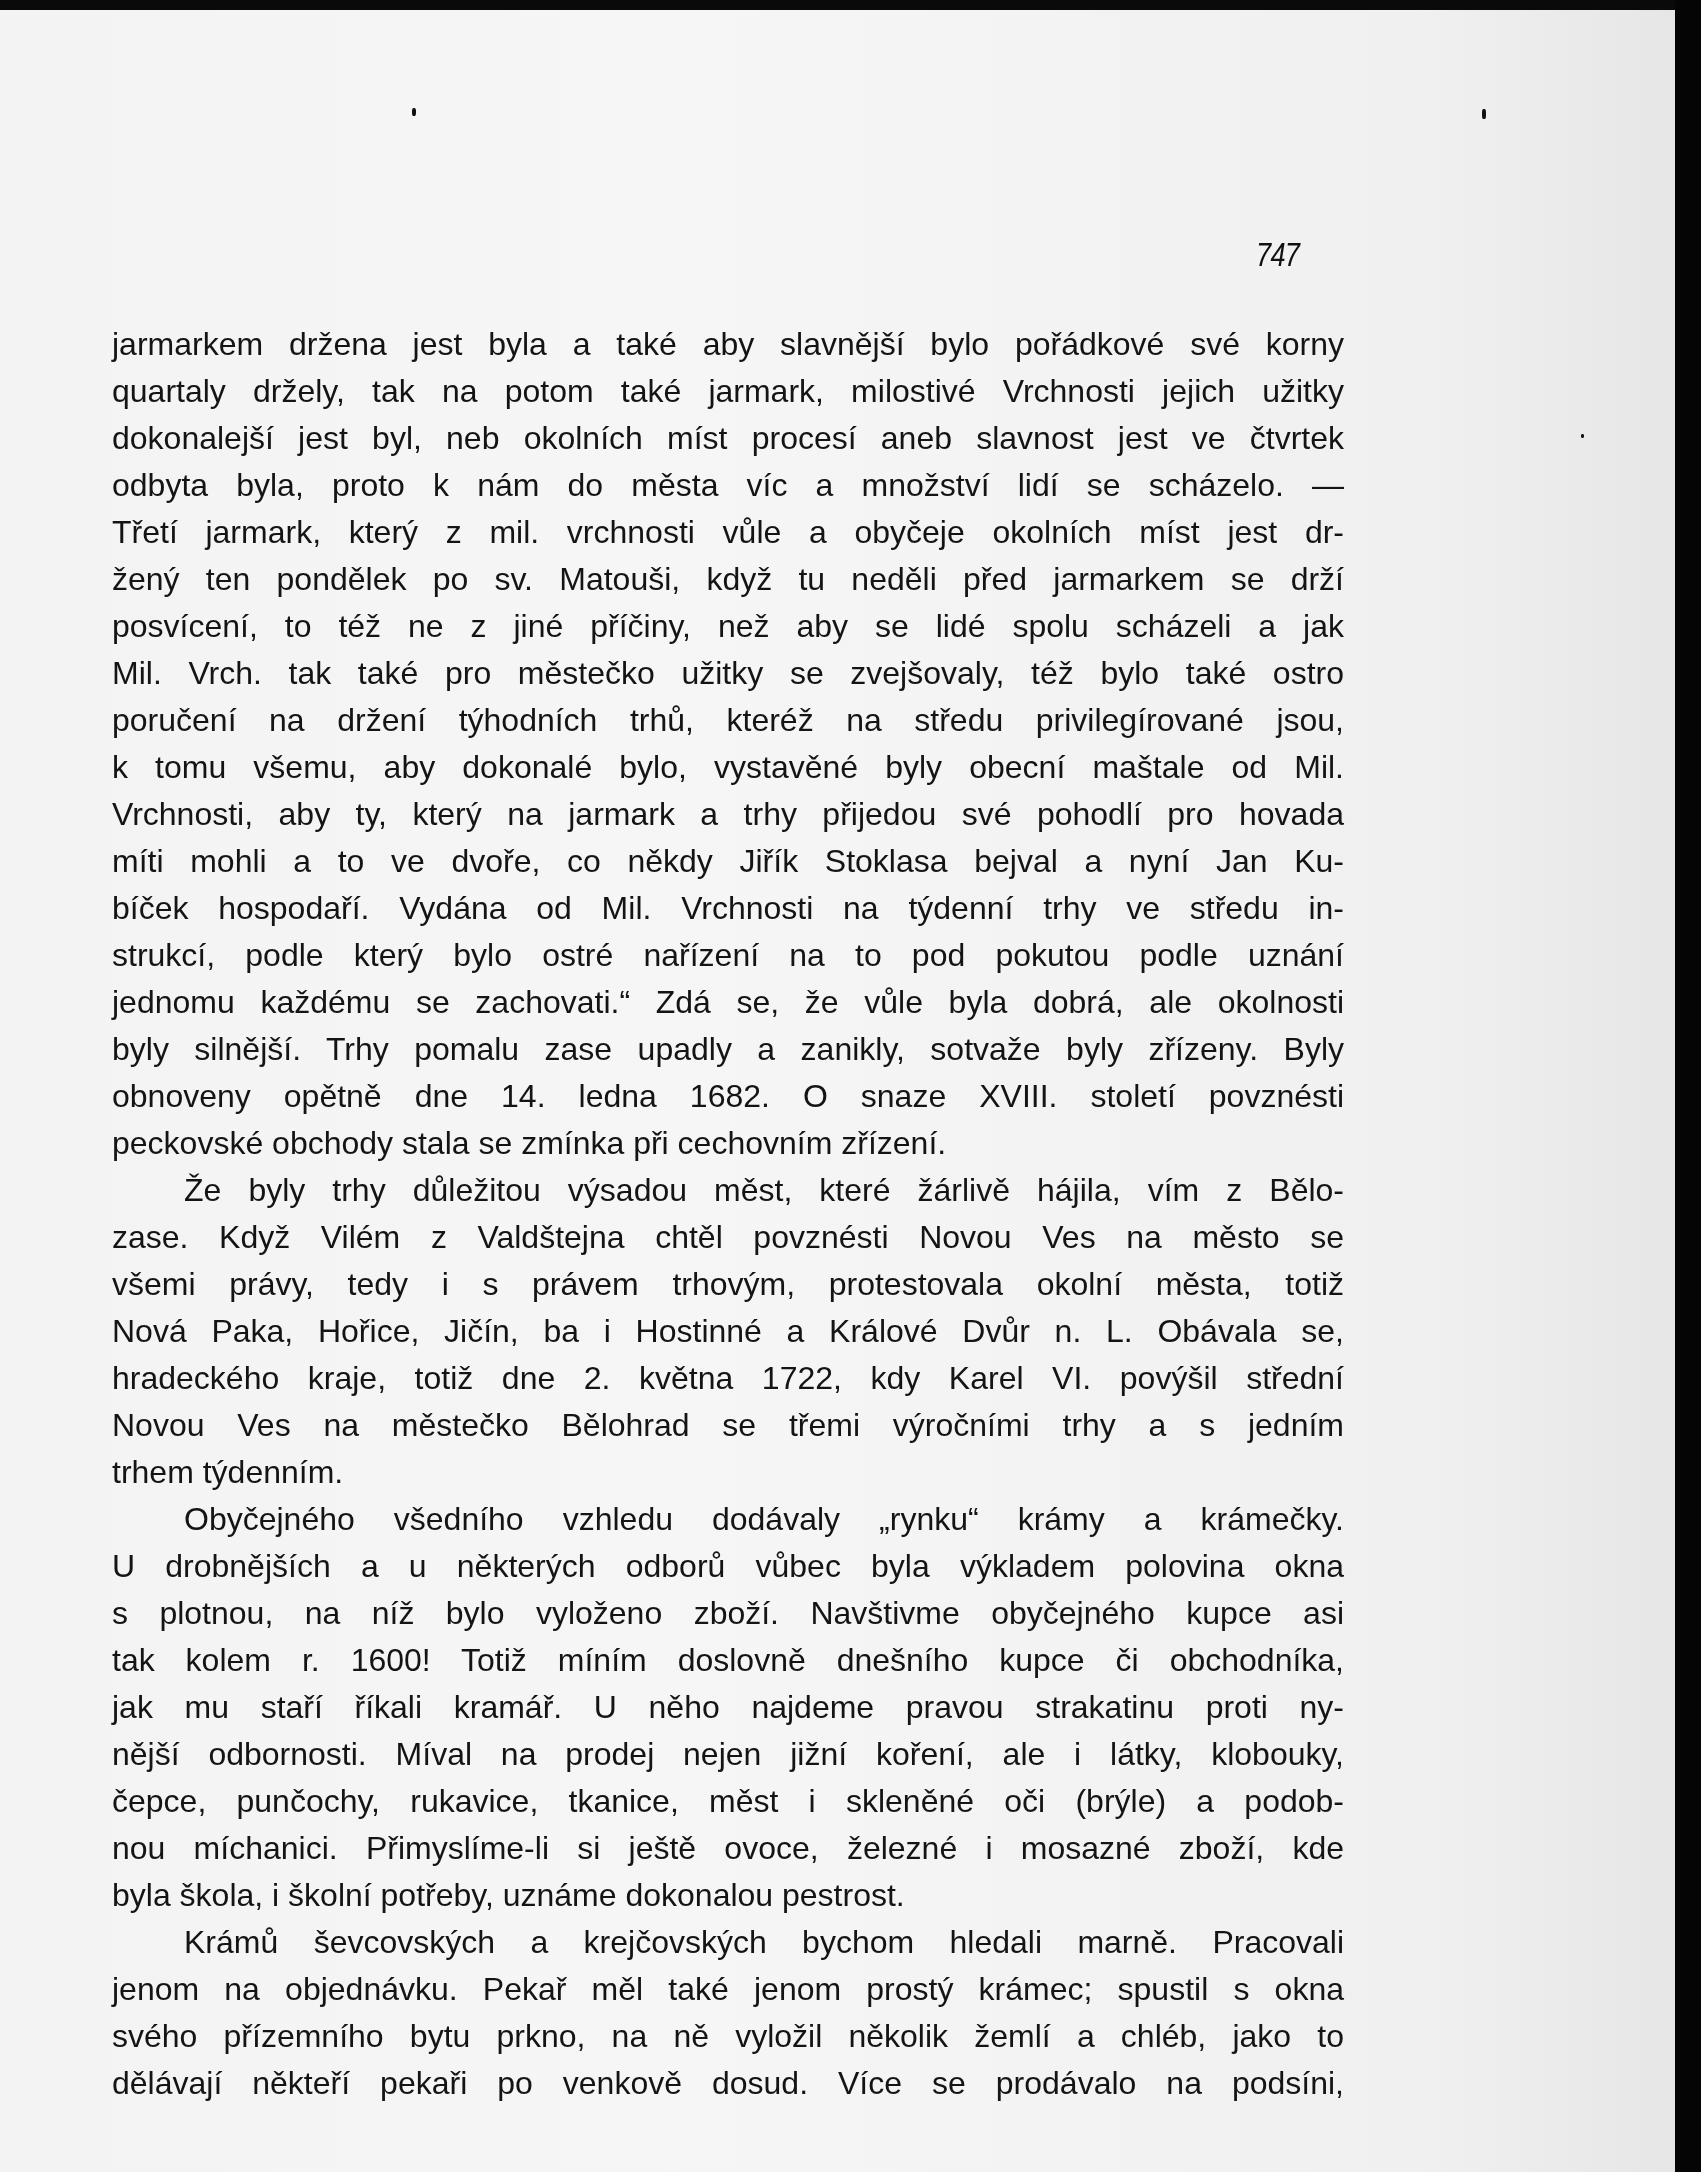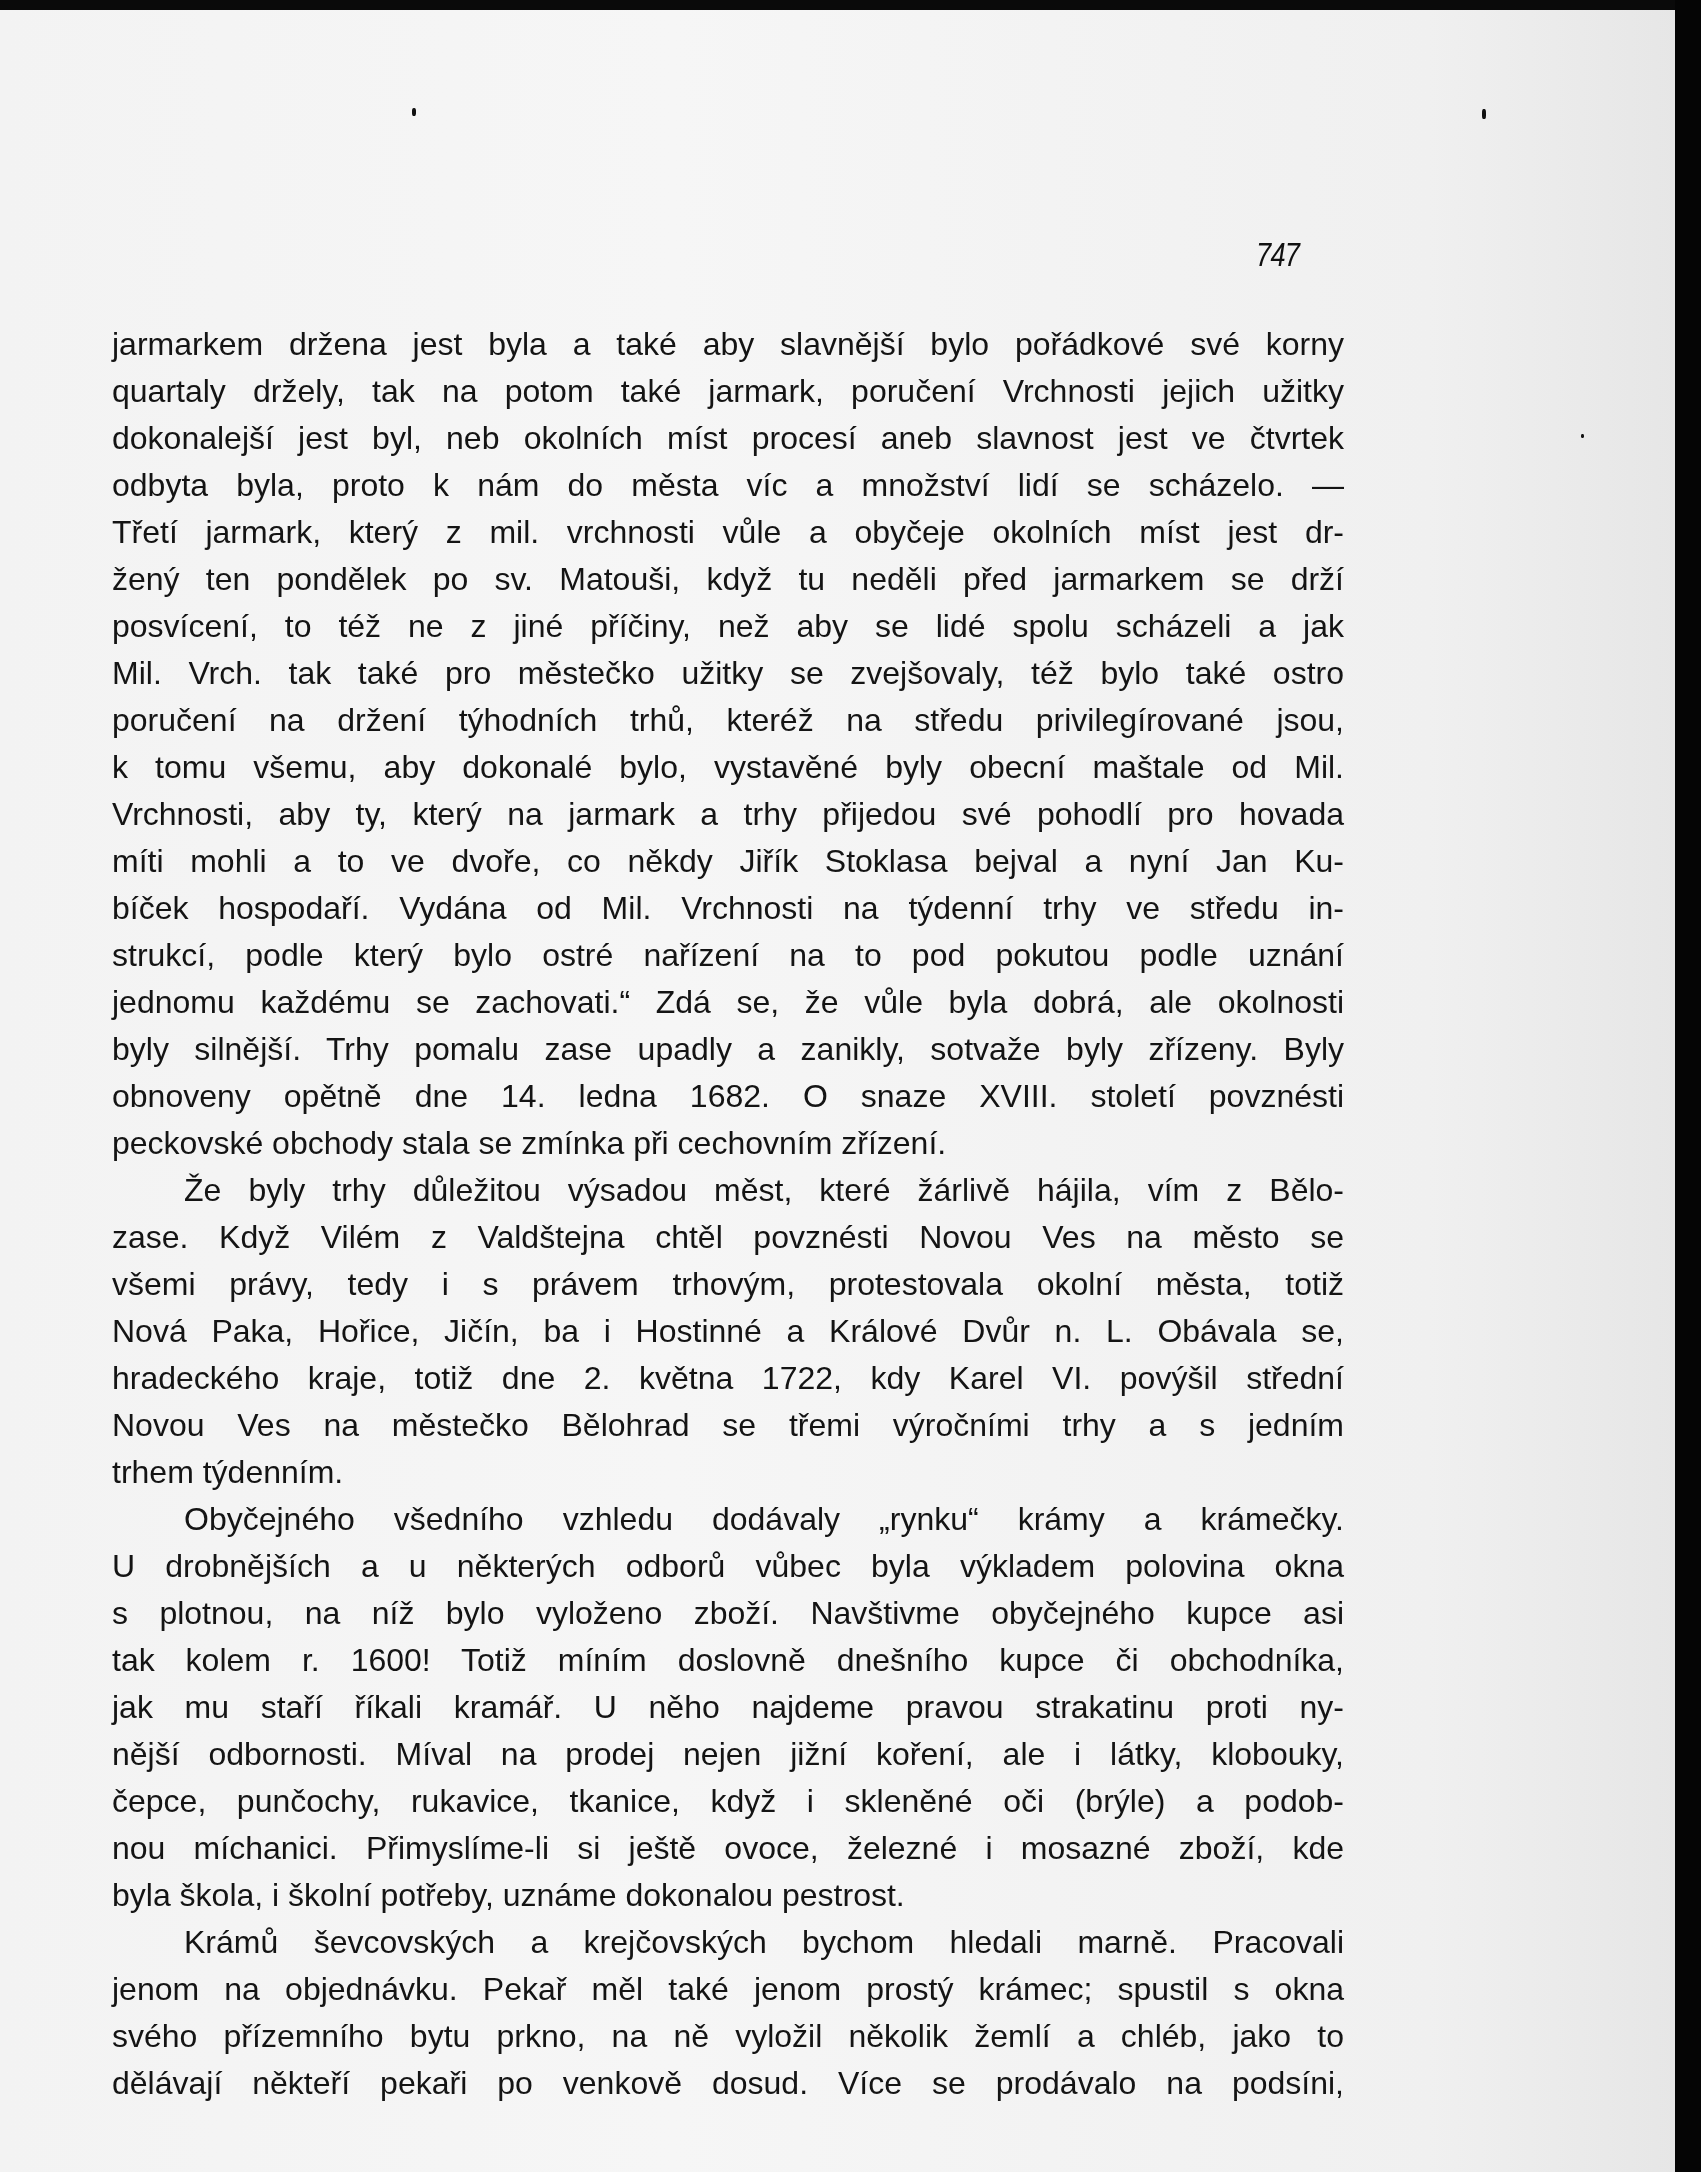--- a/index.html
+++ b/index.html
@@ -90,7 +90,7 @@
 <div class="body-text" id="body-text">
     <div>
       <span class="line" style="width: 1232px;">jarmarkem držena jest byla a také aby slavnější bylo pořádkové své korny</span>
-      <span class="line" style="width: 1232px;">quartaly držely, tak na potom také jarmark, poručení Vrchnosti jejich užitky</span>
+      <span class="line" style="width: 1232px;">quartaly držely, tak na potom také jarmark, milostivé Vrchnosti jejich užitky</span>
       <span class="line" style="width: 1232px;">dokonalejší jest byl, neb okolních míst procesí aneb slavnost jest ve čtvrtek</span>
       <span class="line" style="width: 1232px;">odbyta byla, proto k nám do města víc a množství lidí se scházelo. —</span>
       <span class="line" style="width: 1232px;">Třetí jarmark, který z mil. vrchnosti vůle a obyčeje okolních míst jest dr-</span>

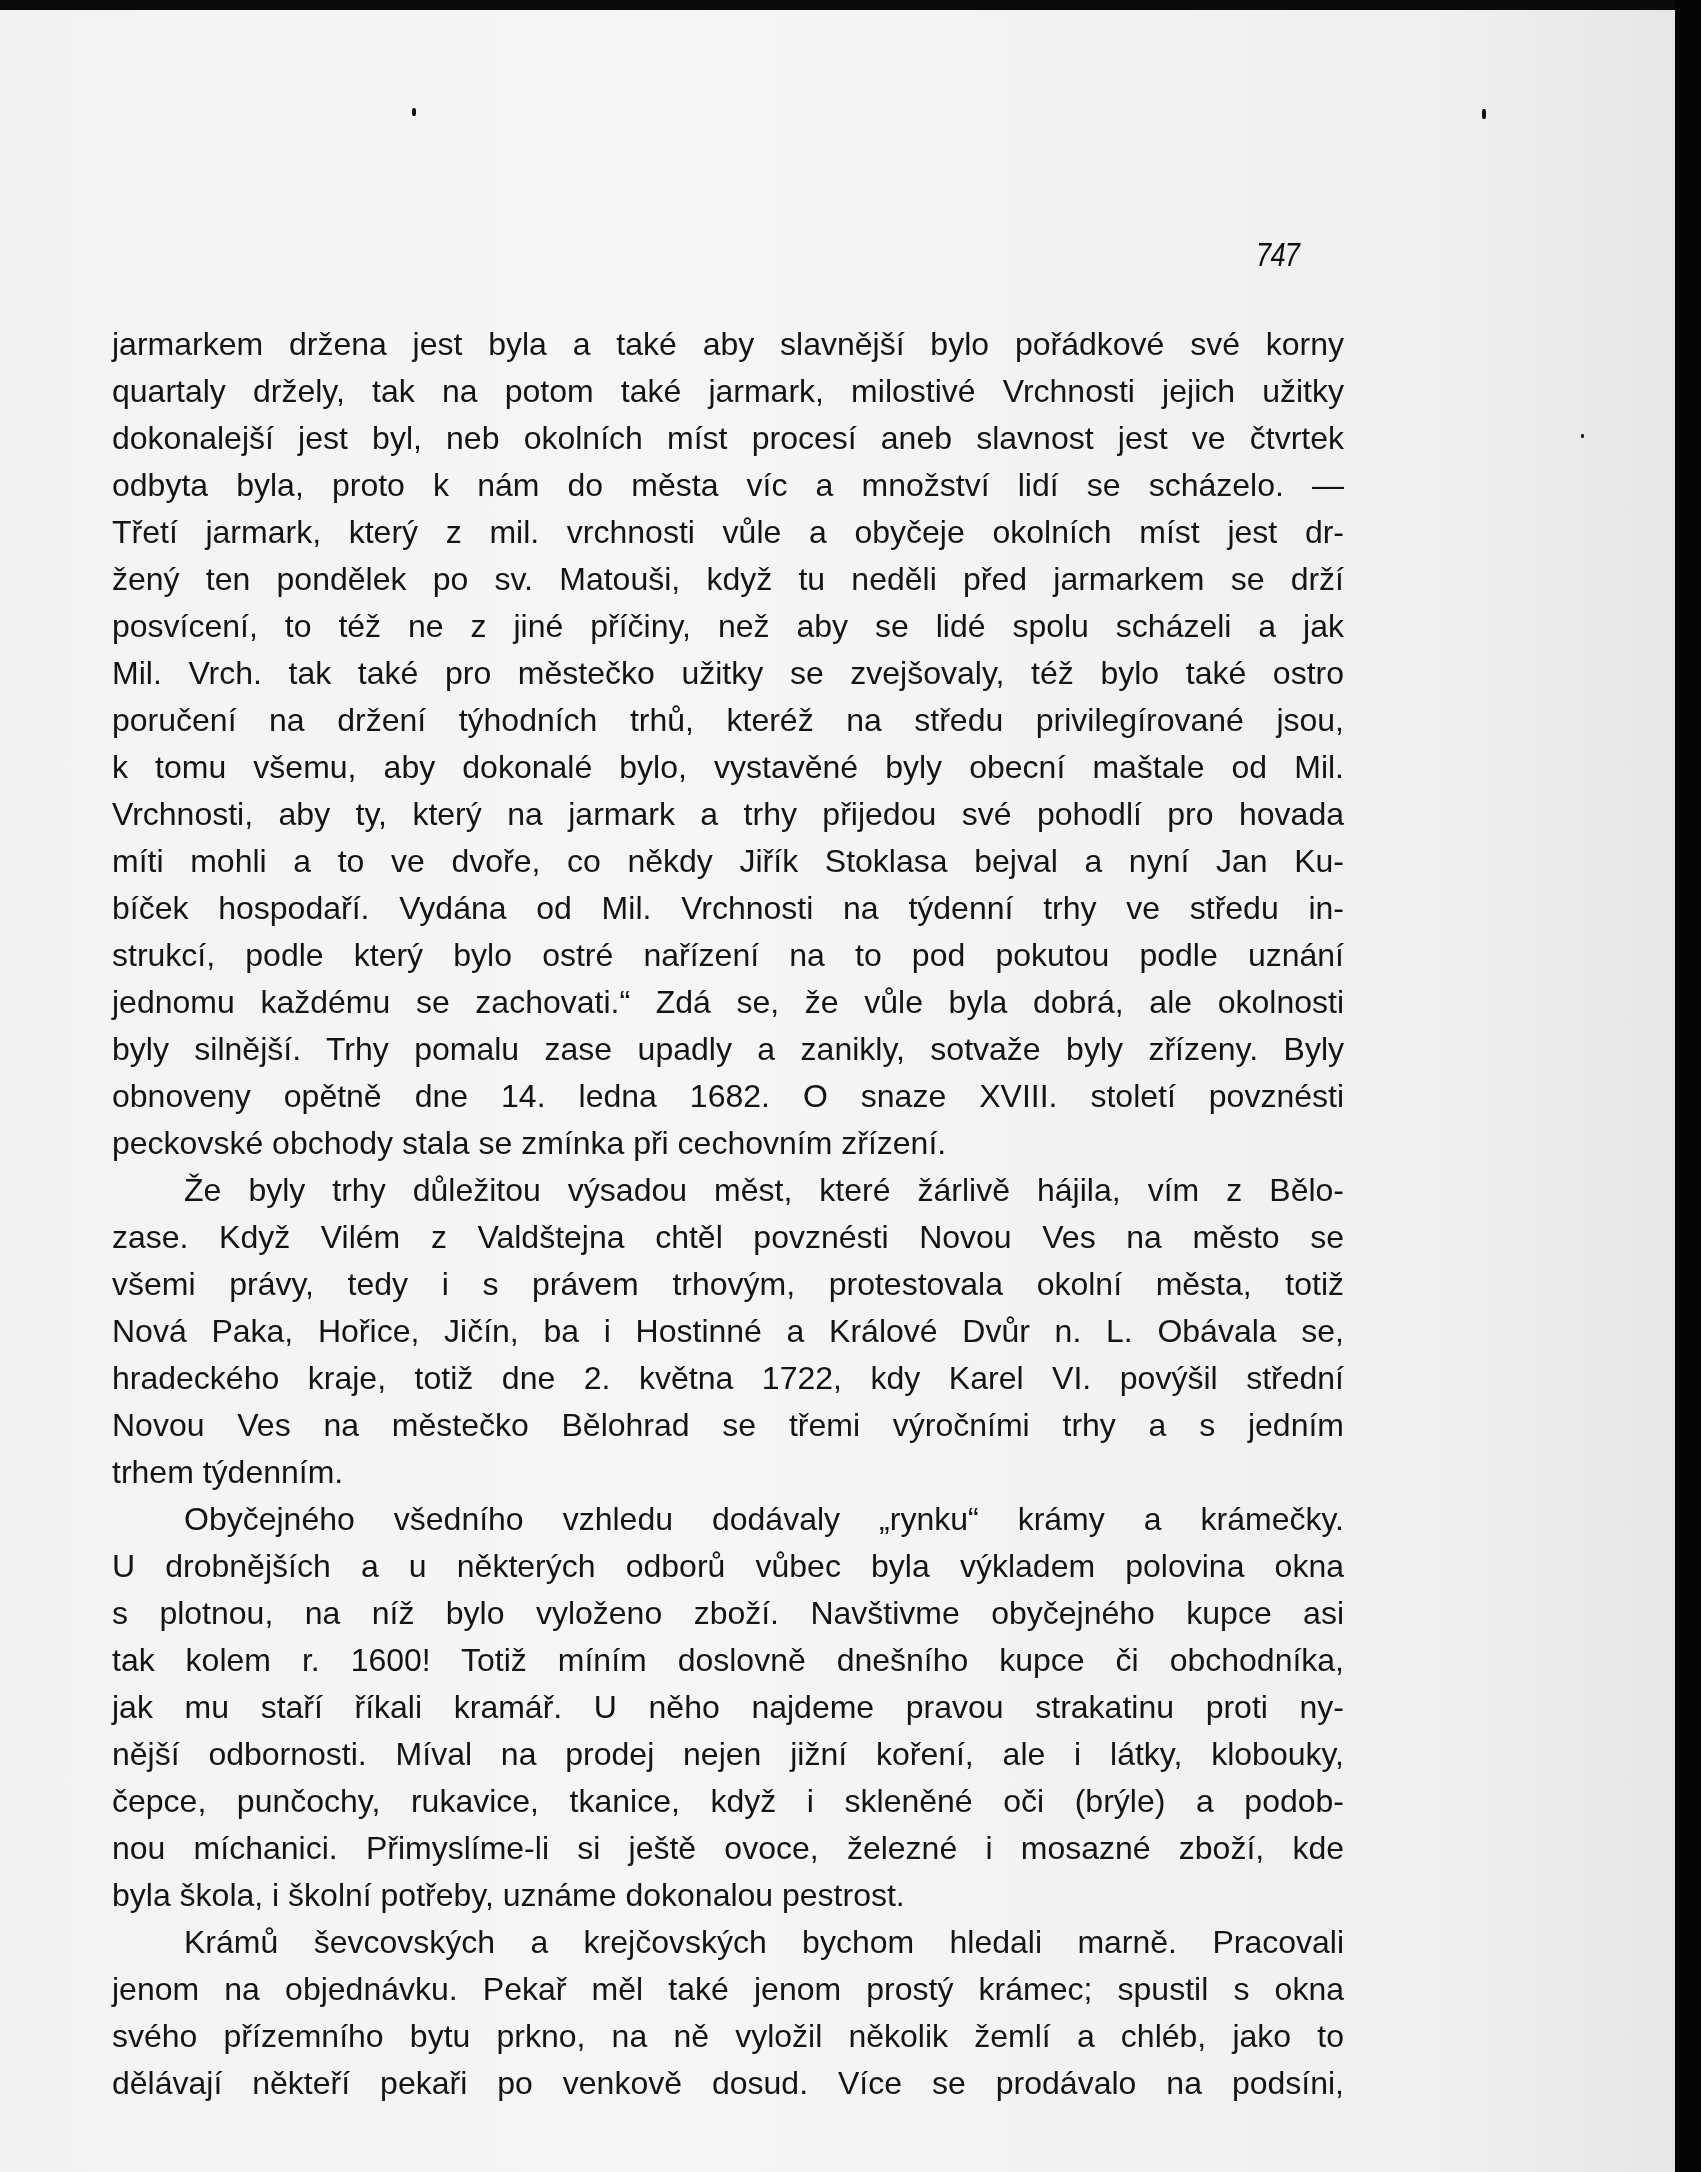--- a/index.html
+++ b/index.html
@@ -124,7 +124,7 @@
       <span class="line" style="width: 1232px;">tak kolem r. 1600! Totiž míním doslovně dnešního kupce či obchodníka,</span>
       <span class="line" style="width: 1232px;">jak mu staří říkali kramář. U něho najdeme pravou strakatinu proti ny-</span>
       <span class="line" style="width: 1232px;">nější odbornosti. Míval na prodej nejen jižní koření, ale i látky, klobouky,</span>
-      <span class="line" style="width: 1232px;">čepce, punčochy, rukavice, tkanice, když i skleněné oči (brýle) a podob-</span>
+      <span class="line" style="width: 1232px;">čepce, punčochy, rukavice, tkanice, měst i skleněné oči (brýle) a podob-</span>
       <span class="line" style="width: 1232px;">nou míchanici. Přimyslíme-li si ještě ovoce, železné i mosazné zboží, kde</span>
       <span class="line last">byla škola, i školní potřeby, uznáme dokonalou pestrost.</span>
     </div>

